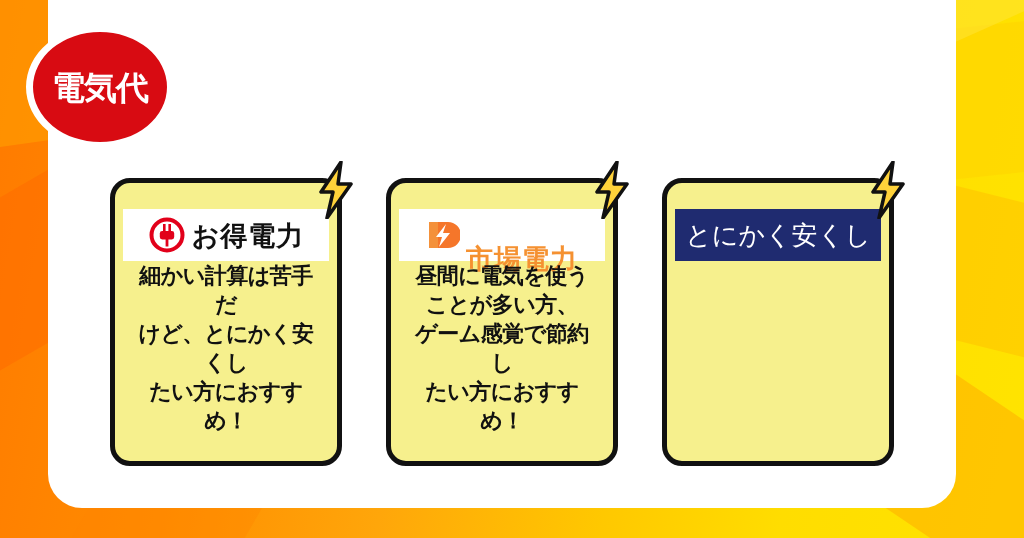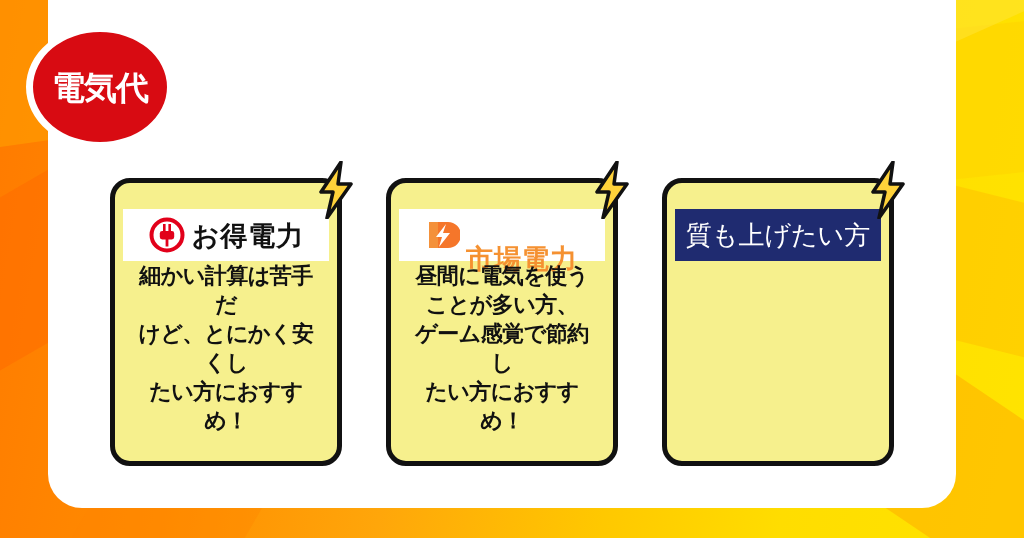--- a/index.html
+++ b/index.html
@@ -172,7 +172,7 @@
         <polygon points="26,1 6,31 18,31 12,57 36,23 23,23" fill="#ffd23a" stroke="#111111" stroke-width="3.5" stroke-linejoin="round"></polygon>
       </svg>
       <div class="logo-box navy">
-        <span class="logo-name white-serif">質も上げたい方</span>
+        <span class="logo-name white-serif">とにかく安くし</span>
       </div>
     </div>
 

